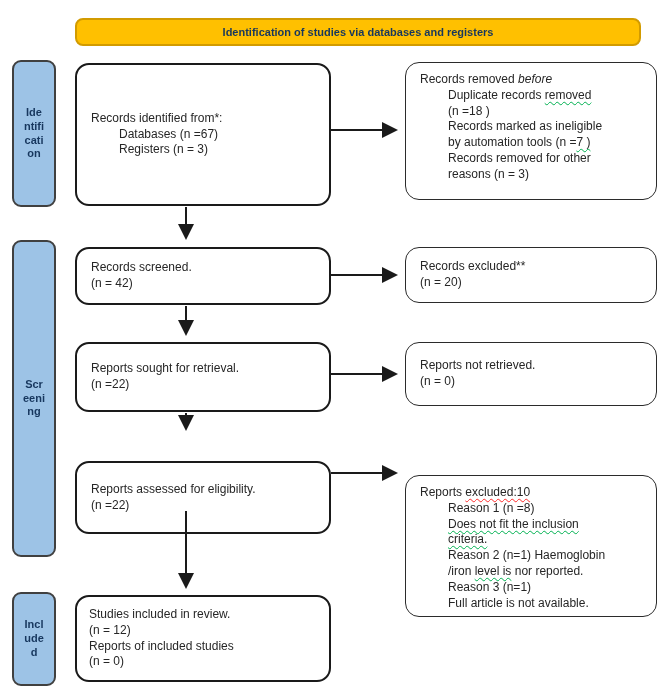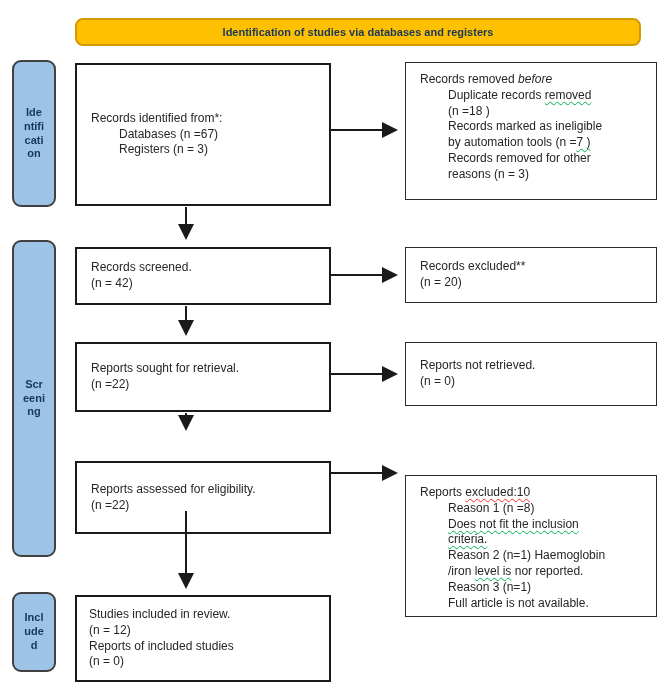--- a/index.html
+++ b/index.html
@@ -34,6 +34,7 @@
     font-size:12px;line-height:1.32;
     display:flex;flex-direction:column;justify-content:center;
     padding:8px 10px 8px 14px;
+    border-radius:14px;
   }
   .lbox{border:2px solid #1a1a1a;left:75px;width:256px;}
   .rbox{border:1.5px solid #2b2b2b;left:405px;width:252px;}

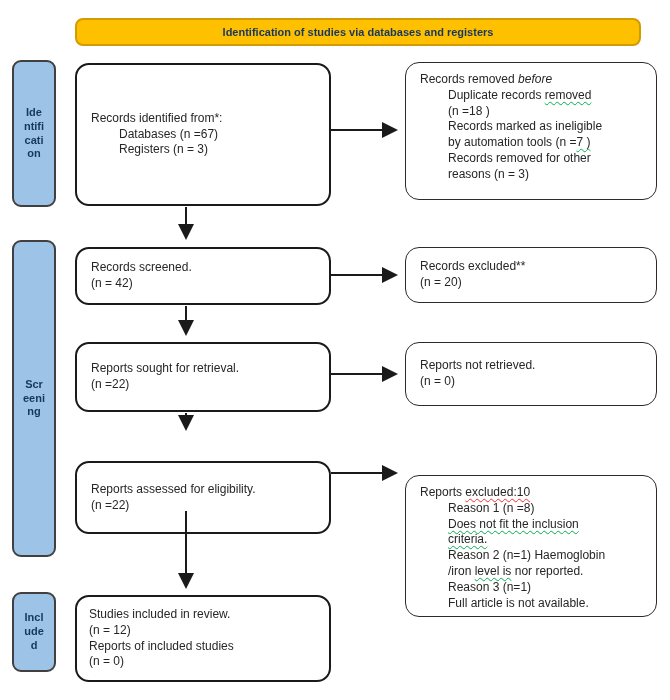--- a/index.html
+++ b/index.html
@@ -27,7 +27,7 @@
   .side .vtxt{width:22px;text-align:center;word-break:break-all;overflow-wrap:anywhere;}
   .side-id{top:60px;height:147px;align-items:center;}
   .side-sc{top:240px;height:317px;}
-  .side-in{top:592px;height:80px;}
+  .side-in{top:592px;height:94px;}
   
   .box{
     position:absolute;box-sizing:border-box;background:#fff;

